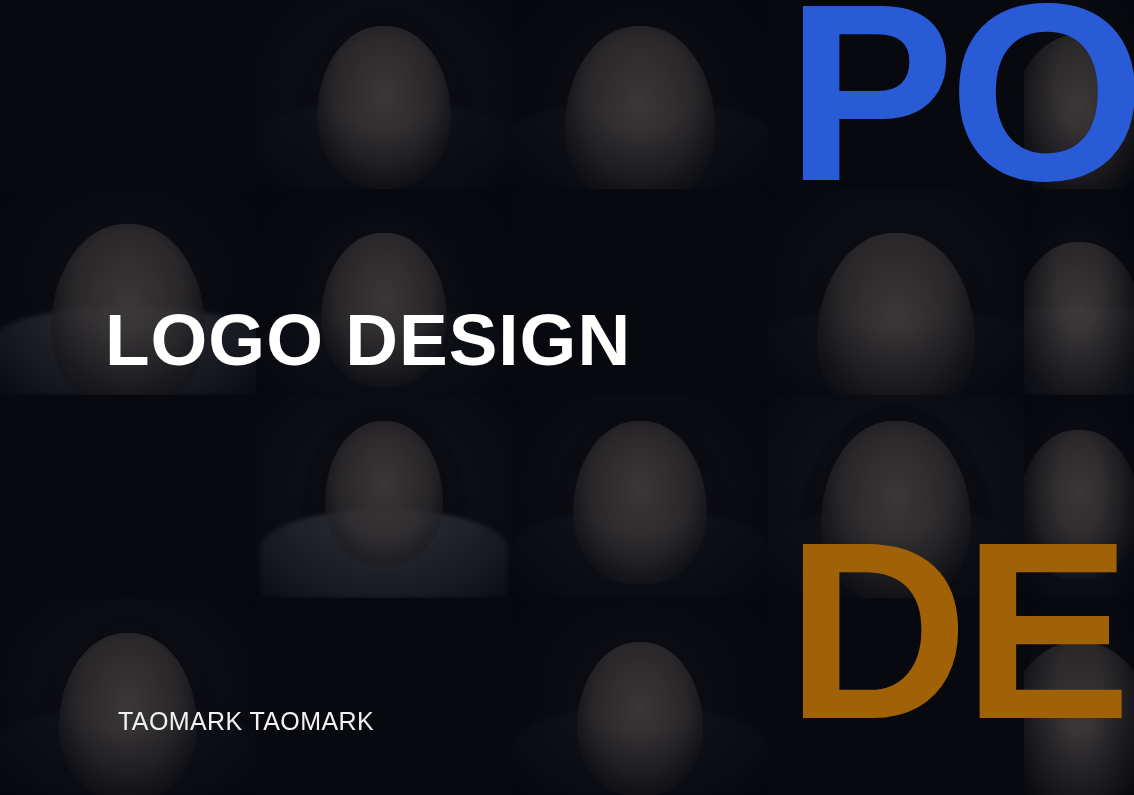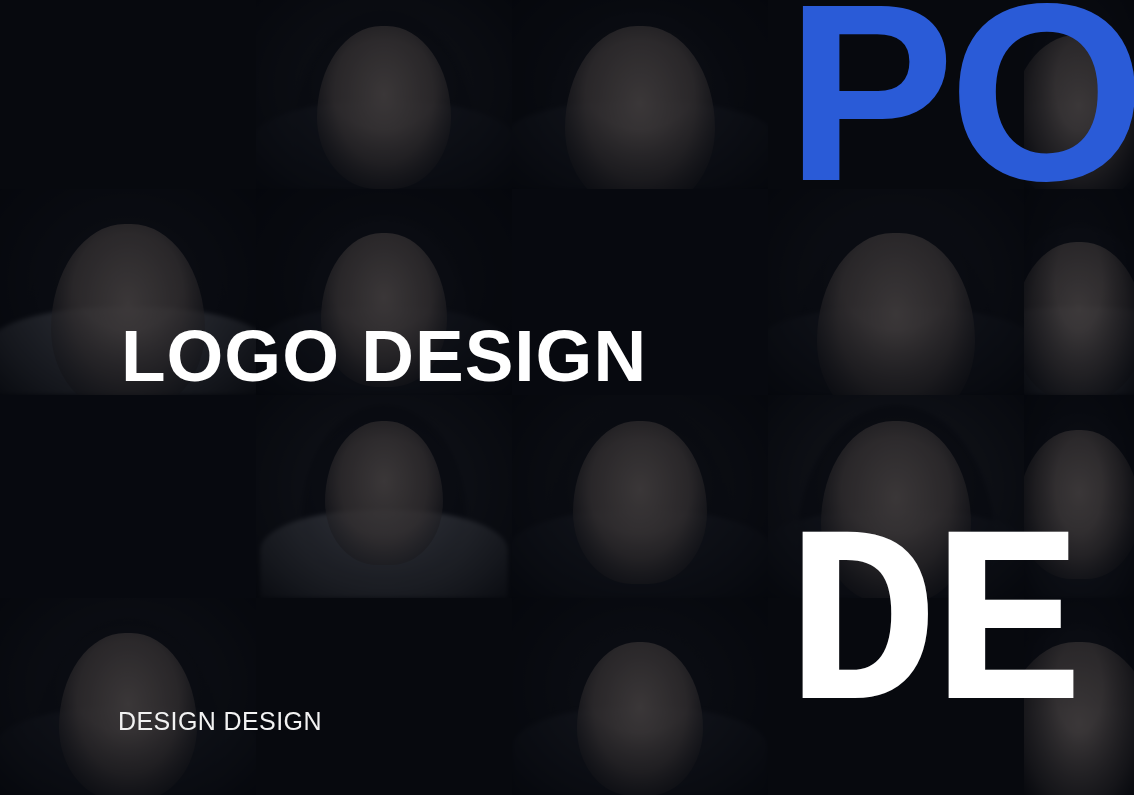--- a/index.html
+++ b/index.html
@@ -106,7 +106,7 @@
     line-height: 1;
     color: #ffffff;
     white-space: nowrap;
-    margin: 16px;
+    margin: 0;
   }
   #subtitle-badge {
     display: inline-block;

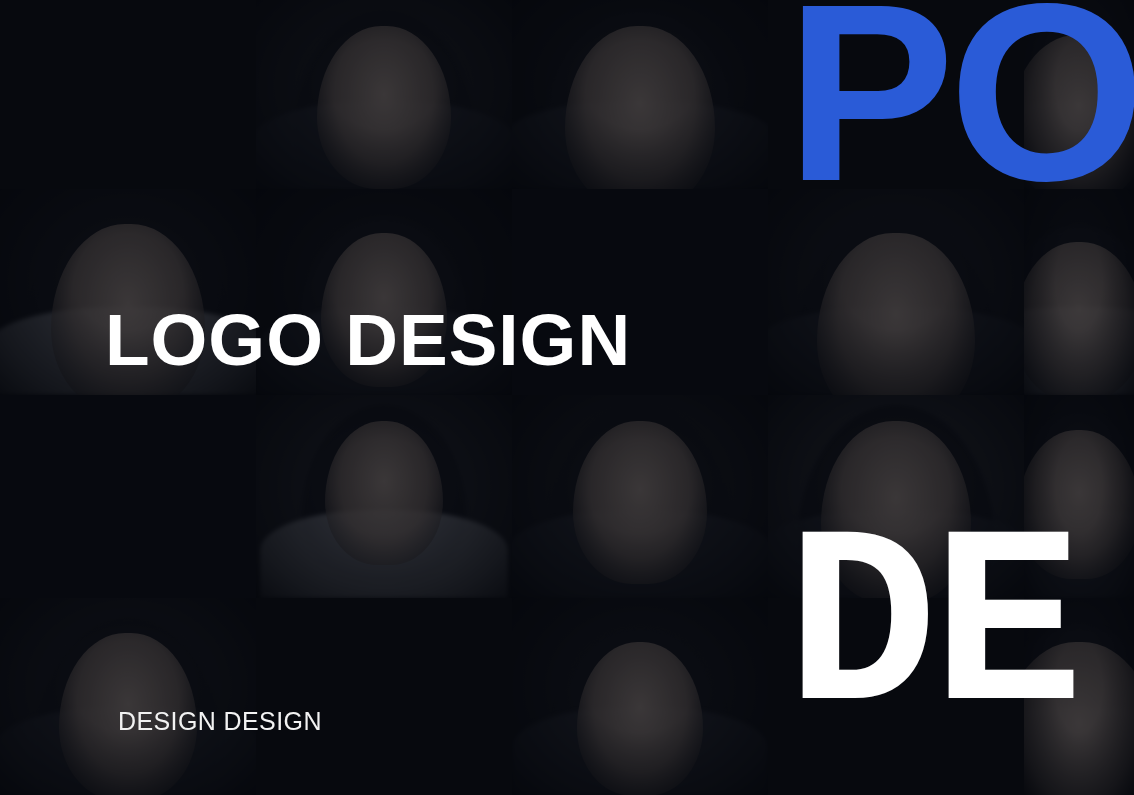--- a/index.html
+++ b/index.html
@@ -242,7 +242,7 @@
     <h1 id="headline" style="color: rgb(255, 255, 255);">LOGO DESIGN</h1>
   </div>
 
-  <div id="brand" style="color: rgb(242, 242, 242);">DESIGN DESIGN</div>
+  <div id="brand" style="color: rgb(242, 242, 242);">TAOMARK TAOMARK</div>
 
 </div>
 

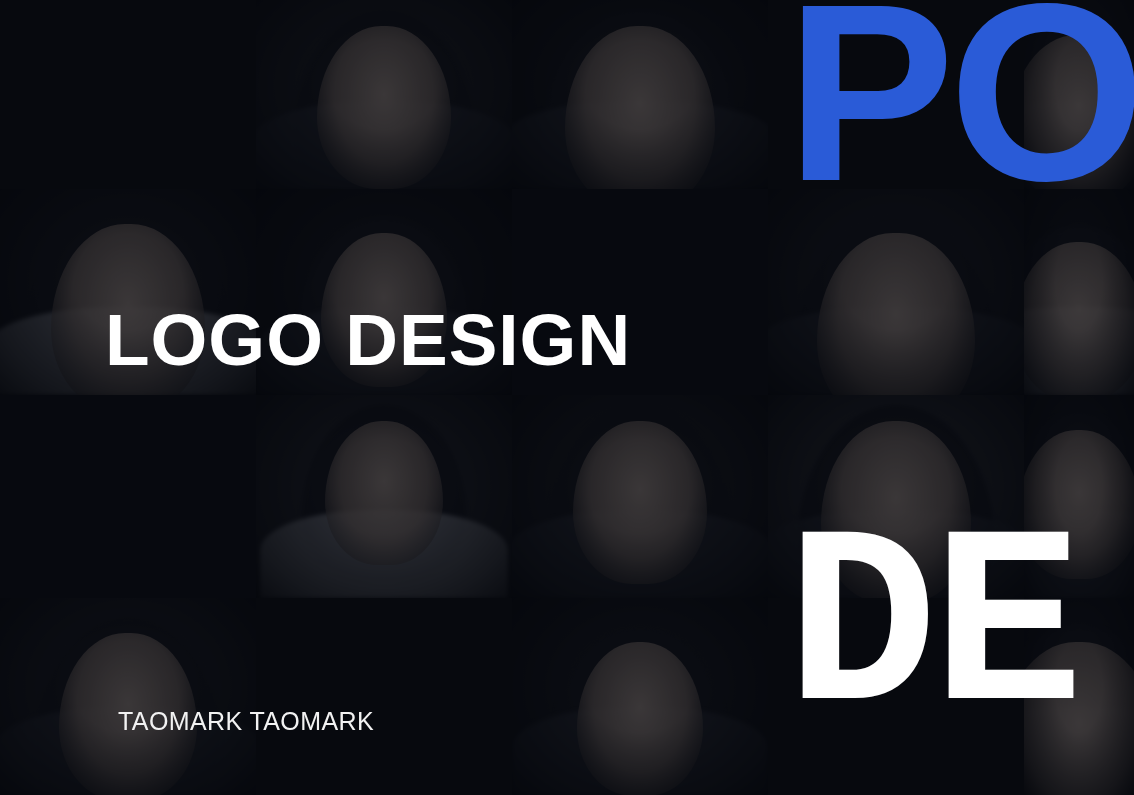--- a/index.html
+++ b/index.html
@@ -235,7 +235,7 @@
 
   <div id="bigtype">
     <div class="bigline" id="bigline-0" style="color: rgb(42, 91, 215);">PO</div>
-    <div class="bigline" id="bigline-2" style="color: #ffffff; font-family: Liberation Mono, monospace;">DE</div>
+    <div class="bigline" id="bigline-2" style="color: #a16207;">DE</div>
   </div>
 
   <div id="headline-block">

